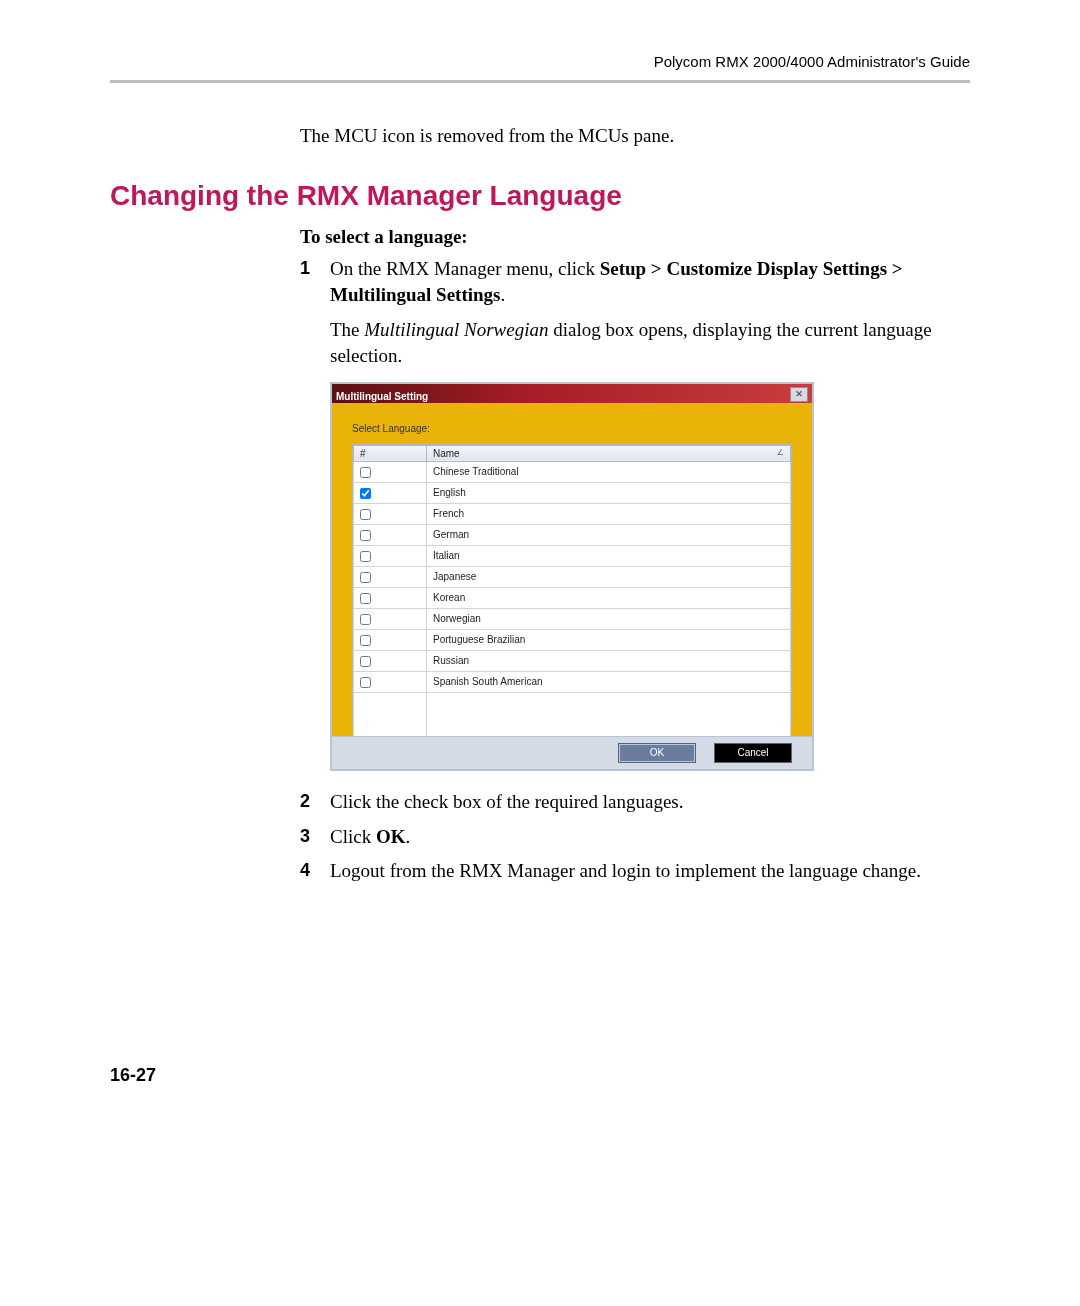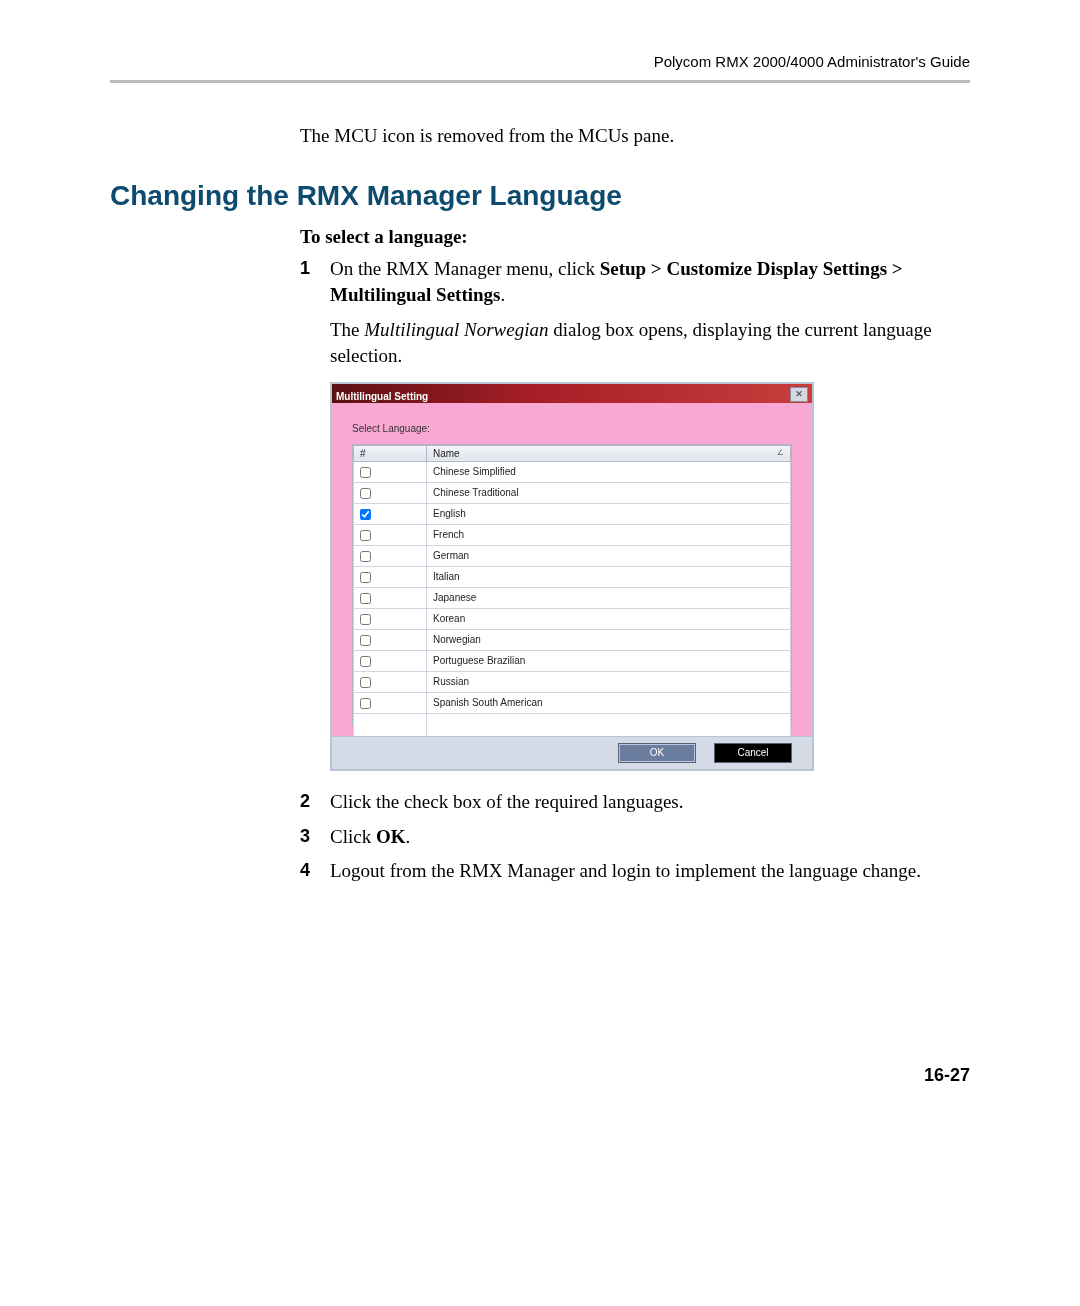--- a/index.html
+++ b/index.html
@@ -33,7 +33,7 @@
     margin-bottom: 30px;
   }
   h1.section-heading {
-    color: #0c4a6e;
+    color: #be185d;
     font-family: "Century Gothic", "Futura", Arial, sans-serif;
     font-weight: bold;
     font-size: 28px;

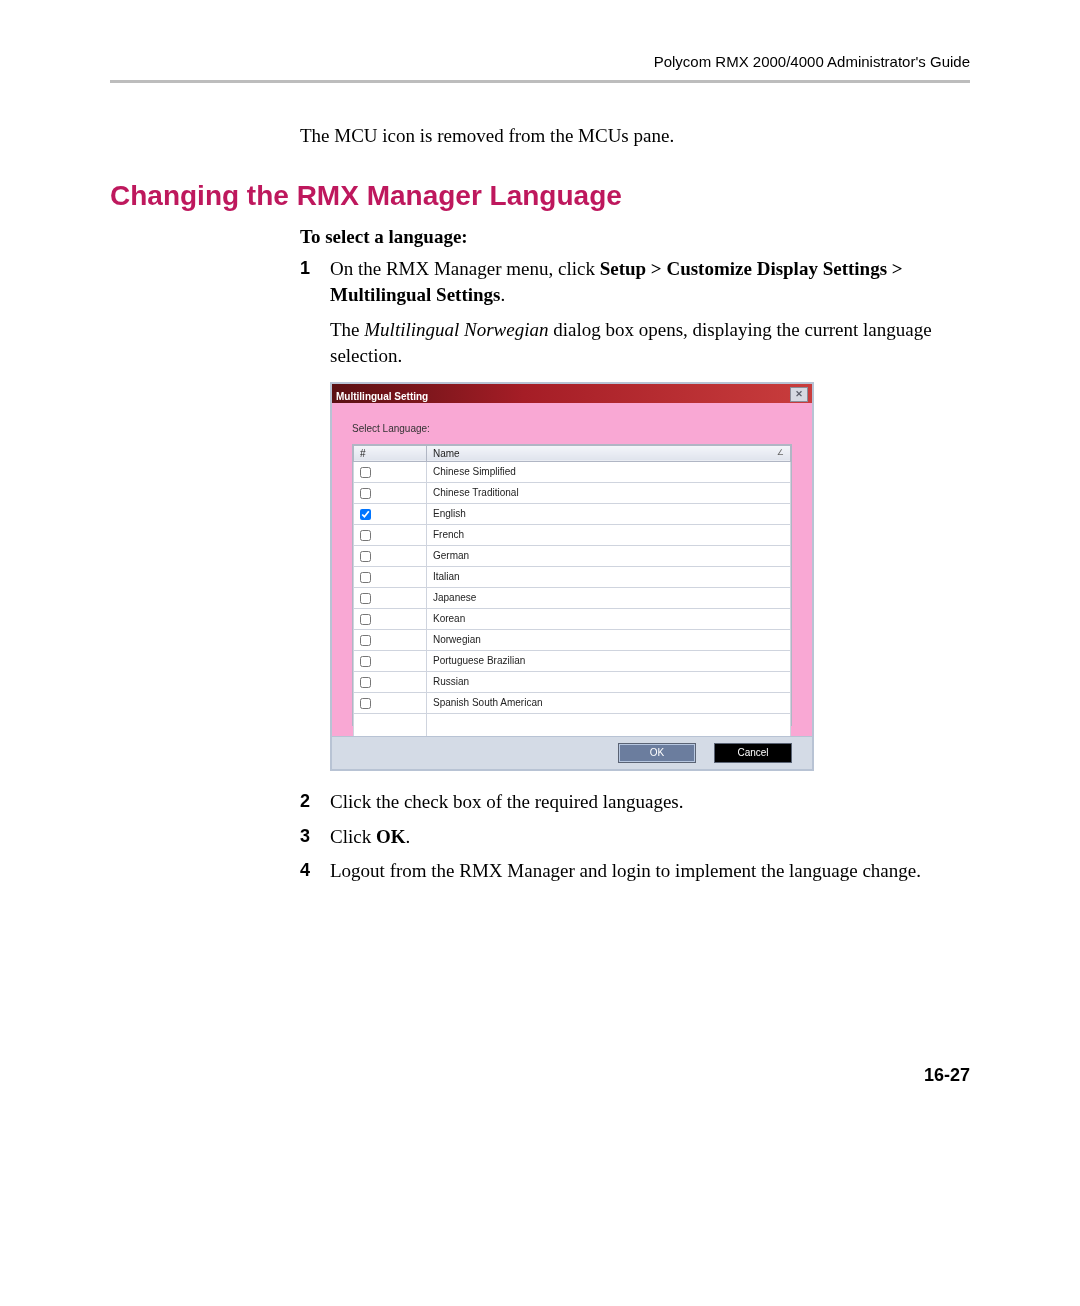--- a/index.html
+++ b/index.html
@@ -115,7 +115,7 @@
   }
   .dialog-body {
     padding: 20px 20px 10px 20px;
-    background: #f9a8d4;
+    background: #eab308;
   }
   .select-lang-label {
     font-size: 10px;

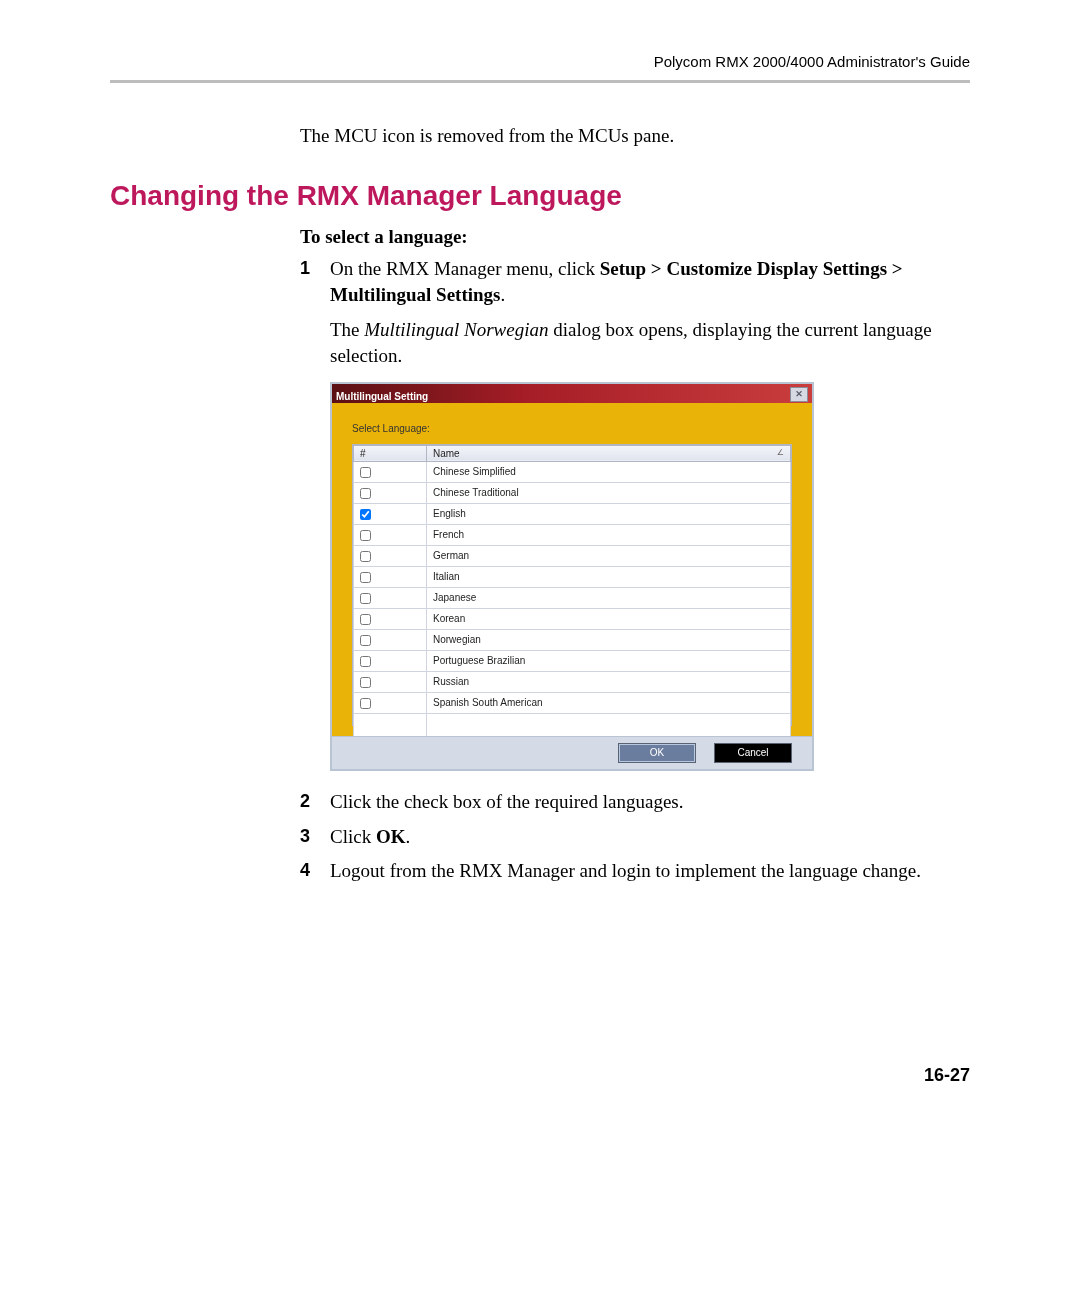--- a/index.html
+++ b/index.html
@@ -237,10 +237,6 @@
             </tr>
           </thead>
           <tbody id="lang-tbody">
-          <tr>
-                <td><input type="checkbox" style=""></td>
-                <td>Chinese Simplified</td>
-              </tr>
               <tr>
                 <td><input type="checkbox" style=""></td>
                 <td>Chinese Traditional</td>

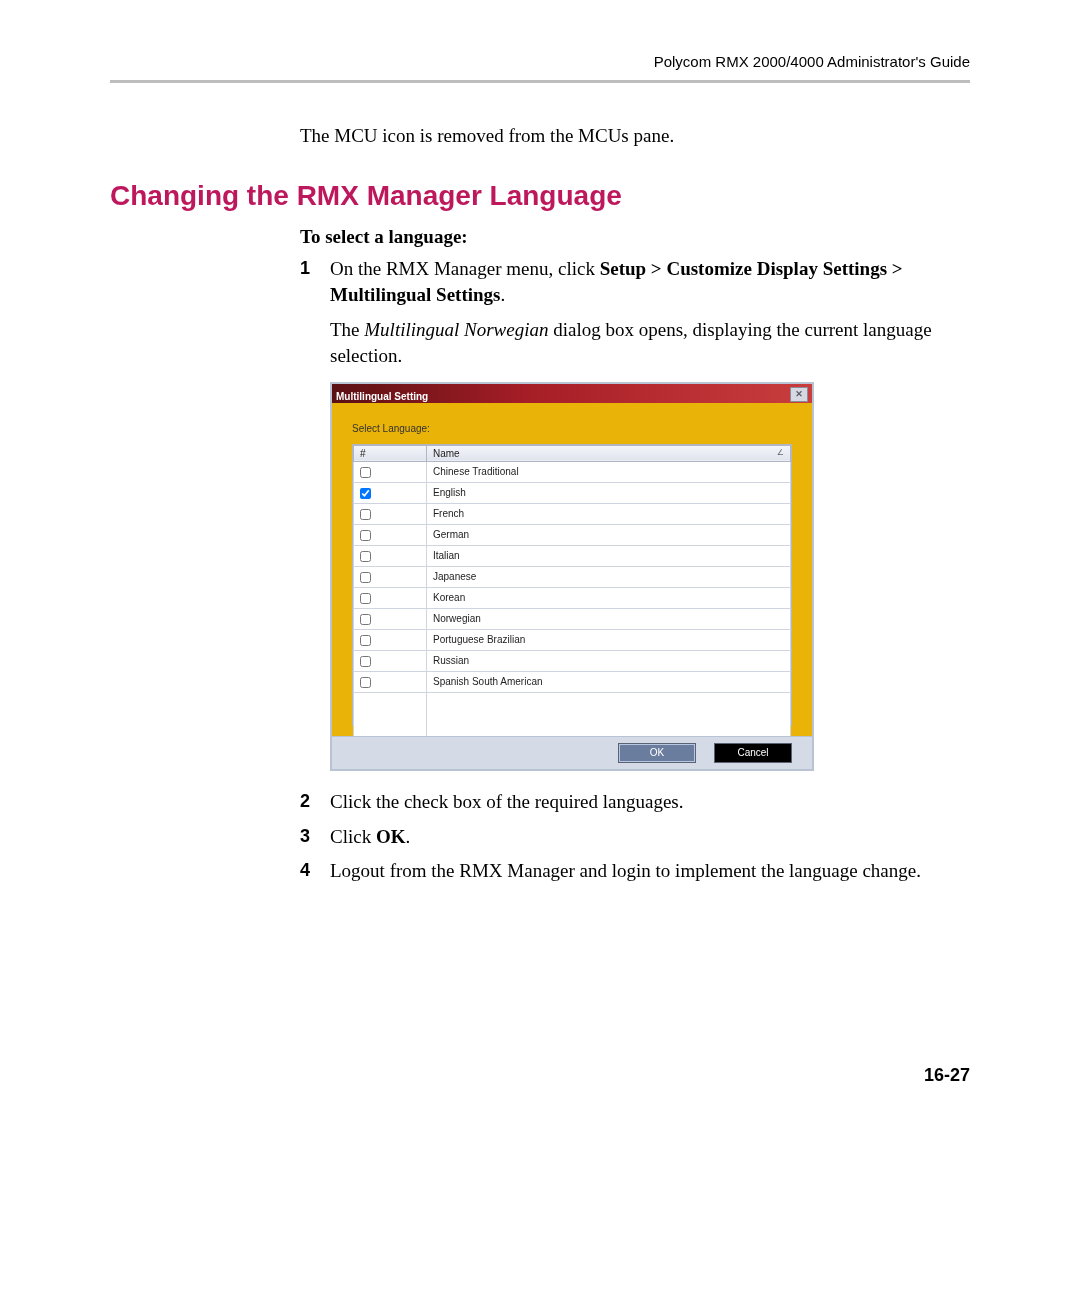--- a/index.html
+++ b/index.html
@@ -180,7 +180,6 @@
     box-shadow: 0 0 0 1px #b7c7e0 inset;
   }
   .page-number {
-    text-align: right;
     font-family: "Century Gothic", "Futura", Arial, sans-serif;
     font-weight: bold;
     font-size: 18px;

